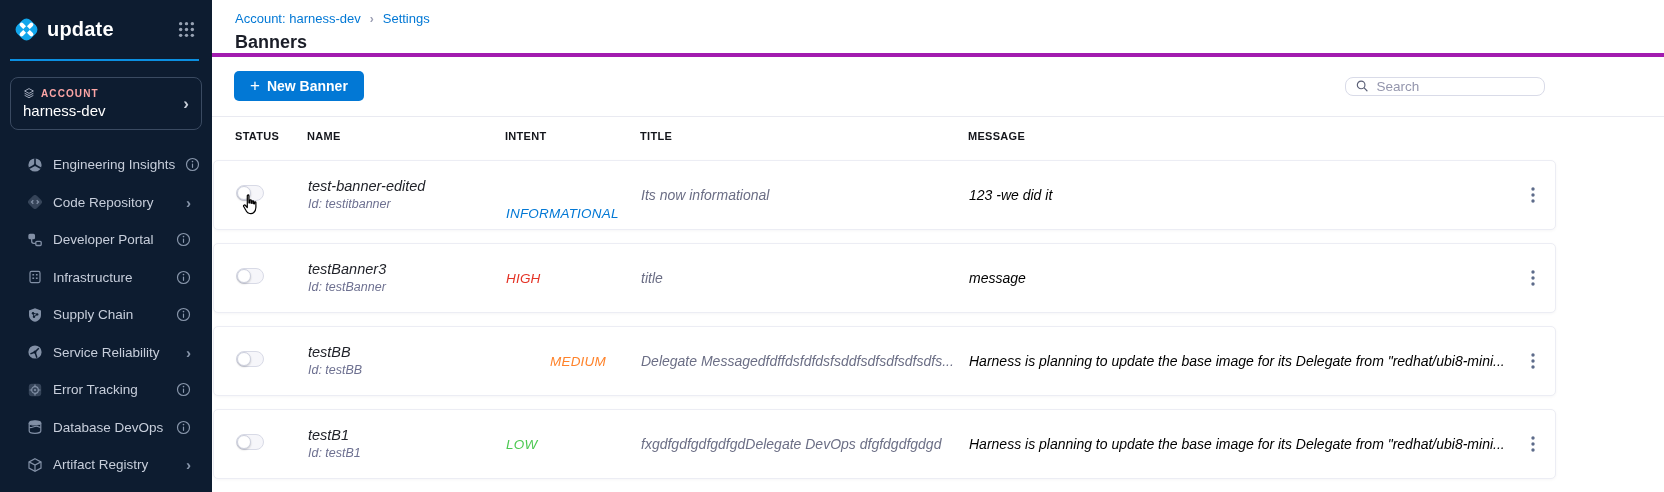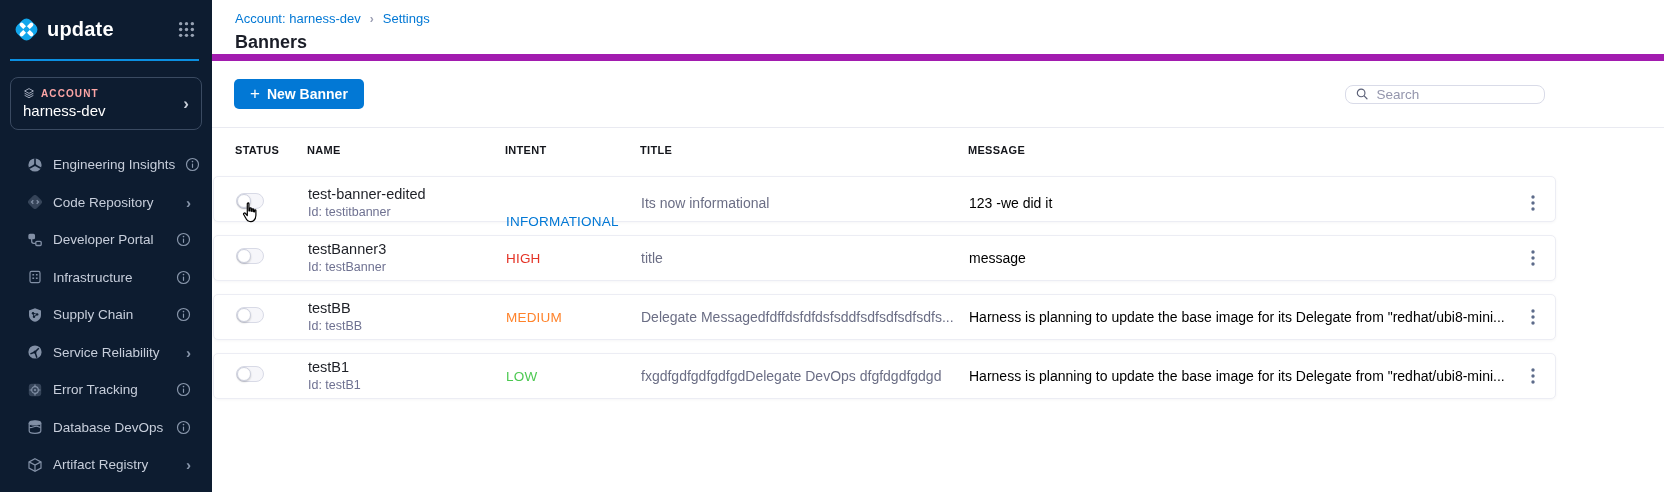--- a/index.html
+++ b/index.html
@@ -30,7 +30,7 @@
 
   
   .main { flex:1; background:#fff; display:flex; flex-direction:column; }
-  .pg-header { padding:11px 16px 0 23px; height:61px; border-bottom:7px solid #a21caf; }
+  .pg-header { padding:11px 16px 0 23px; height:61px; border-bottom:4px solid #a21caf; }
   .breadcrumb { display:flex; align-items:center; gap:9px; font-size:13px; }
   .crumb { color:#0278d5; cursor:pointer; text-decoration:none; }
   .crumb-sep { color:#9b9eb3; font-size:12px; font-weight:700; }

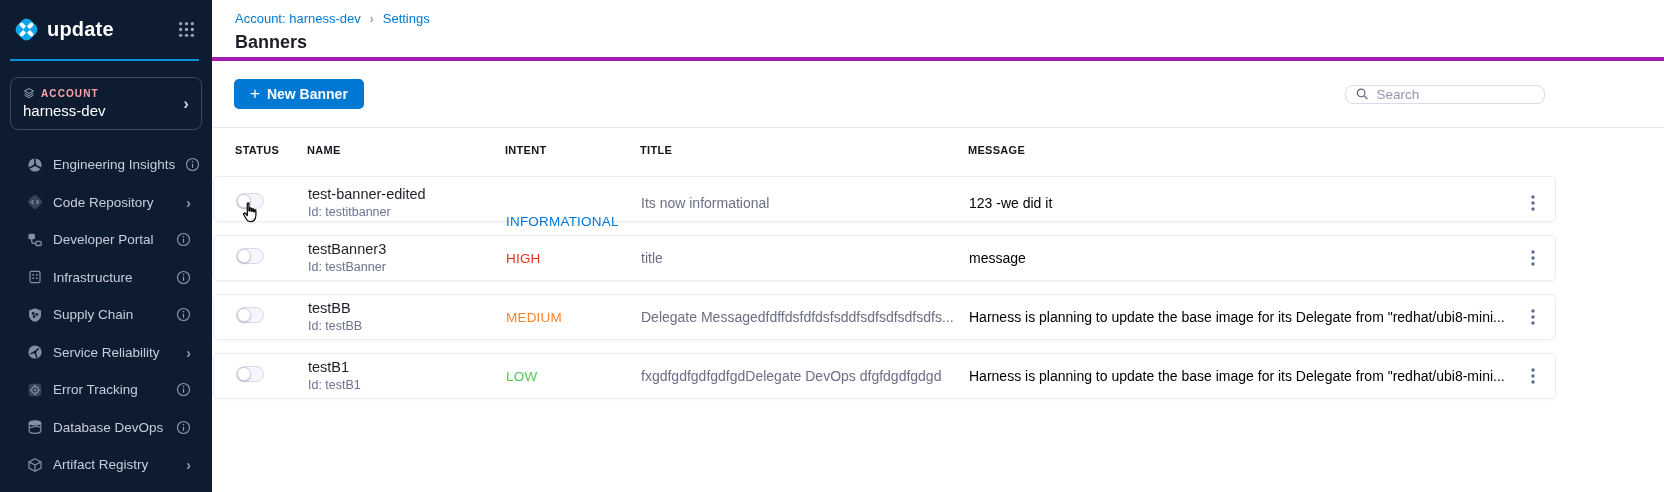--- a/index.html
+++ b/index.html
@@ -47,7 +47,7 @@
   .th { font-size:11px; font-weight:700; color:#14161c; letter-spacing:.3px; white-space:nowrap; }
 
   .rows { padding:4px 108px 0 1px; }
-  .row-card { display:grid; grid-template-columns:72px 198px 135px 328px 1fr 36px; align-items:center; height:46px; padding:0 4px 0 22px; background:#fff; border:1px solid #ecedf4; border-radius:5px; margin-bottom:13px; box-shadow:0 1px 3px rgba(35,38,59,.04); cursor:pointer; }
+  .row-card { display:grid; grid-template-columns:72px 198px 135px 328px 1fr 36px; align-items:center; height:70px; padding:0 4px 0 22px; background:#fff; border:1px solid #ecedf4; border-radius:5px; margin-bottom:13px; box-shadow:0 1px 3px rgba(35,38,59,.04); cursor:pointer;font-style:italic; }
   .cell { min-width:0; }
   .cell-status { position:relative; }
   .toggle { width:28px; height:16px; border-radius:9px; background:#f6f6fa; border:1px solid #d8dae6; position:relative; display:inline-block; cursor:pointer; }

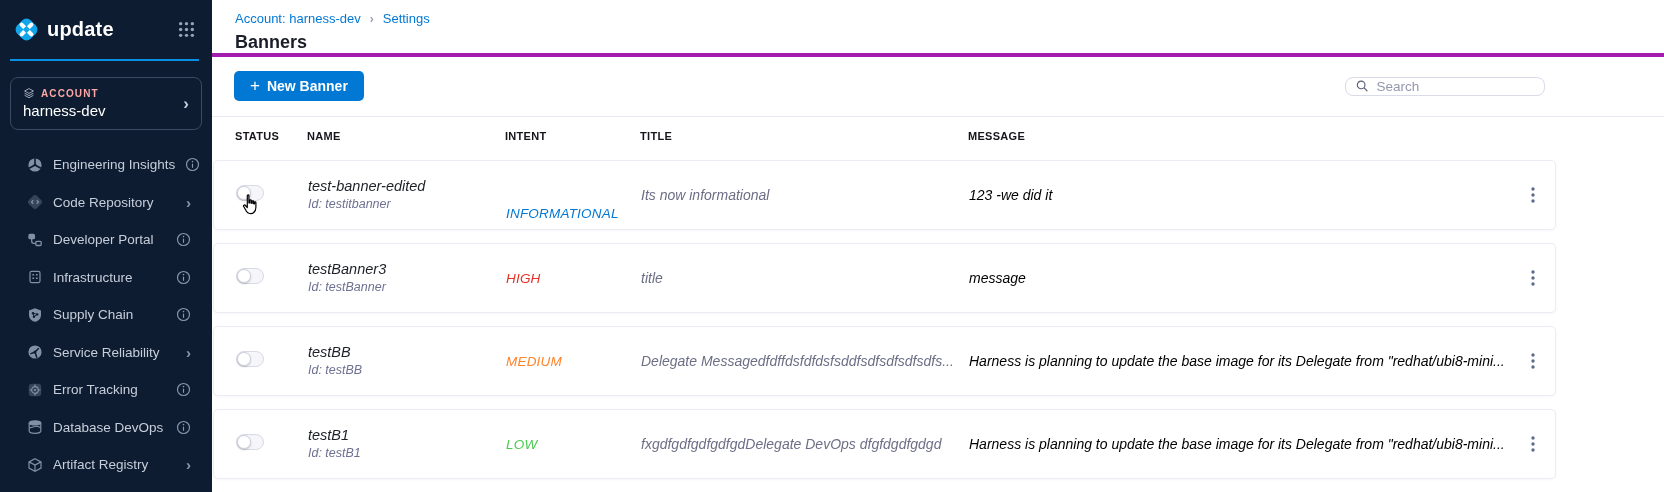--- a/index.html
+++ b/index.html
@@ -354,7 +354,7 @@
       <div class="row-name">testBB</div>
       <div class="row-id">Id: testBB</div>
     </div>
-    <div class="cell cell-intent" style="color: rgb(255, 131, 43);">MEDIUM</div>
+    <div class="cell cell-intent" style="color: rgb(255, 131, 43); margin-left: 44px;">MEDIUM</div>
     <div class="cell cell-title">Delegate Messagedfdffdsfdfdsfsddfsdfsdfsdfsdfs...</div>
     <div class="cell cell-message">Harness is planning to update the base image for its Delegate from "redhat/ubi8-mini...</div>
     <div class="cell cell-menu">

